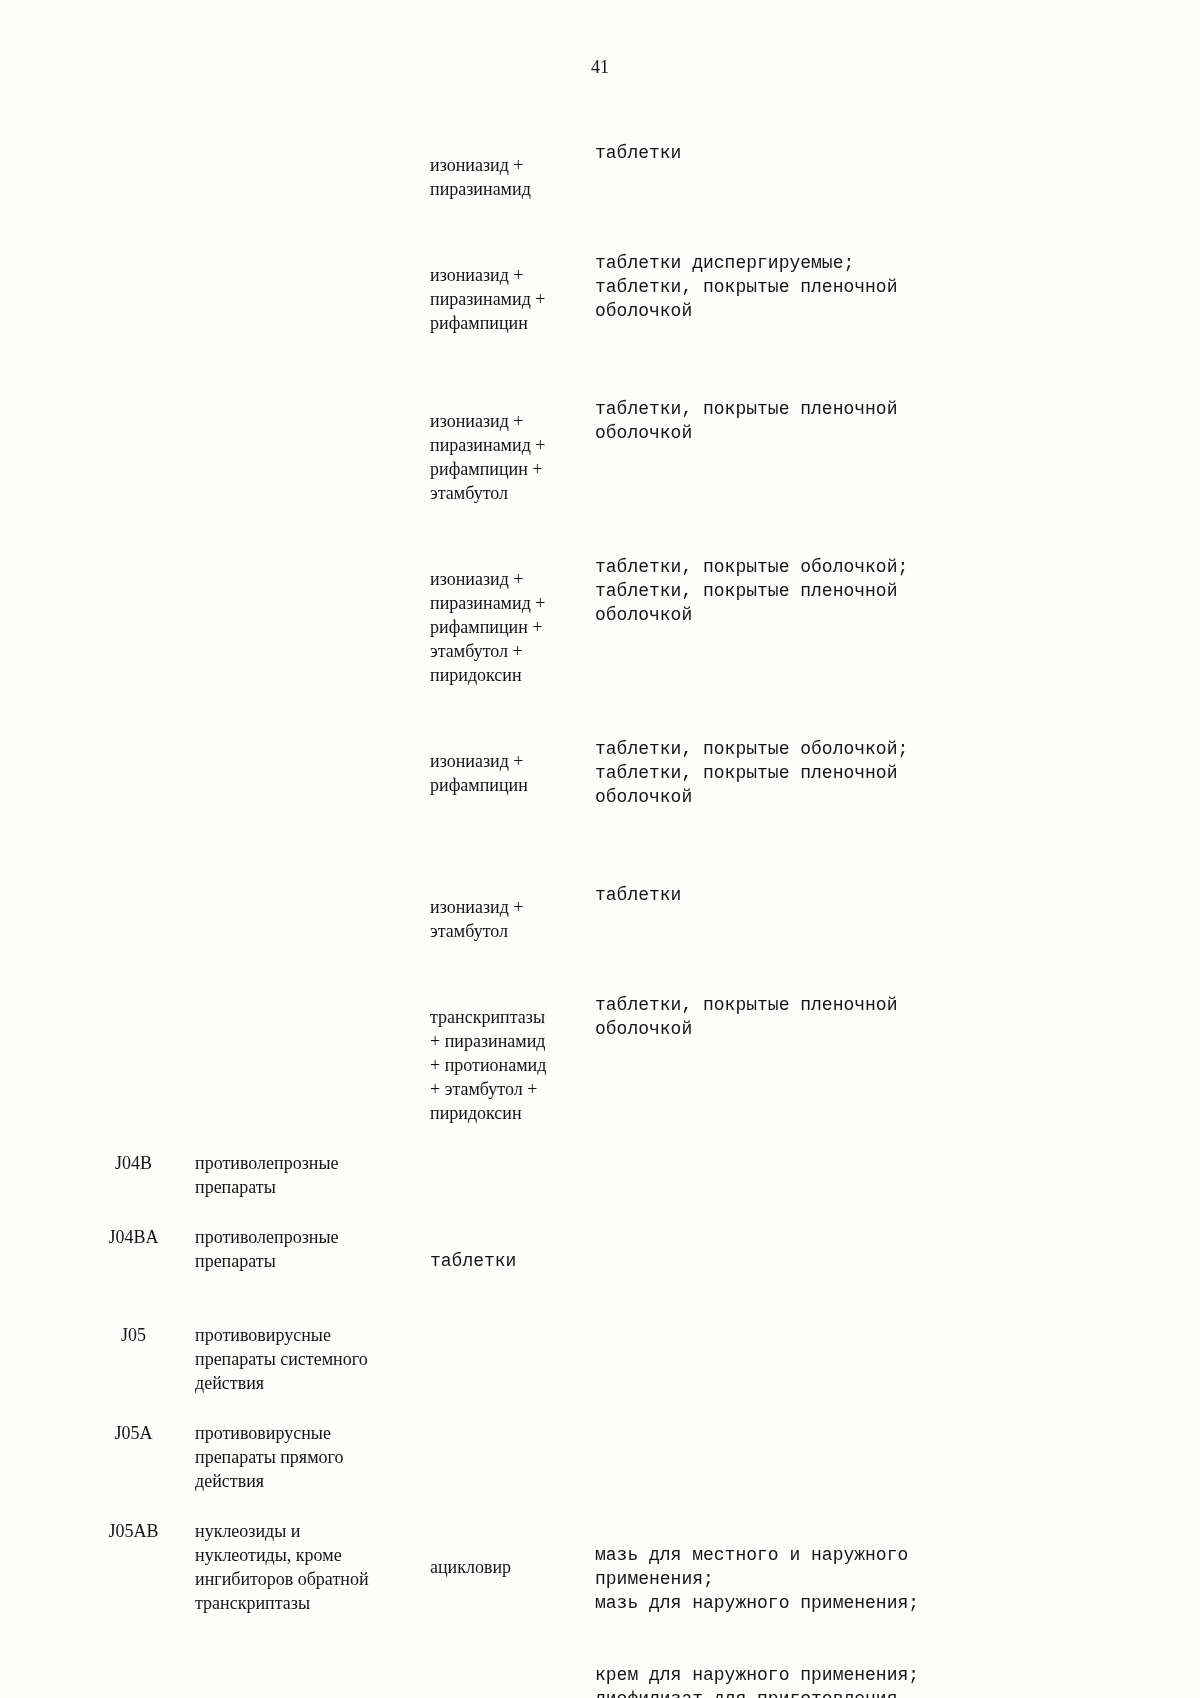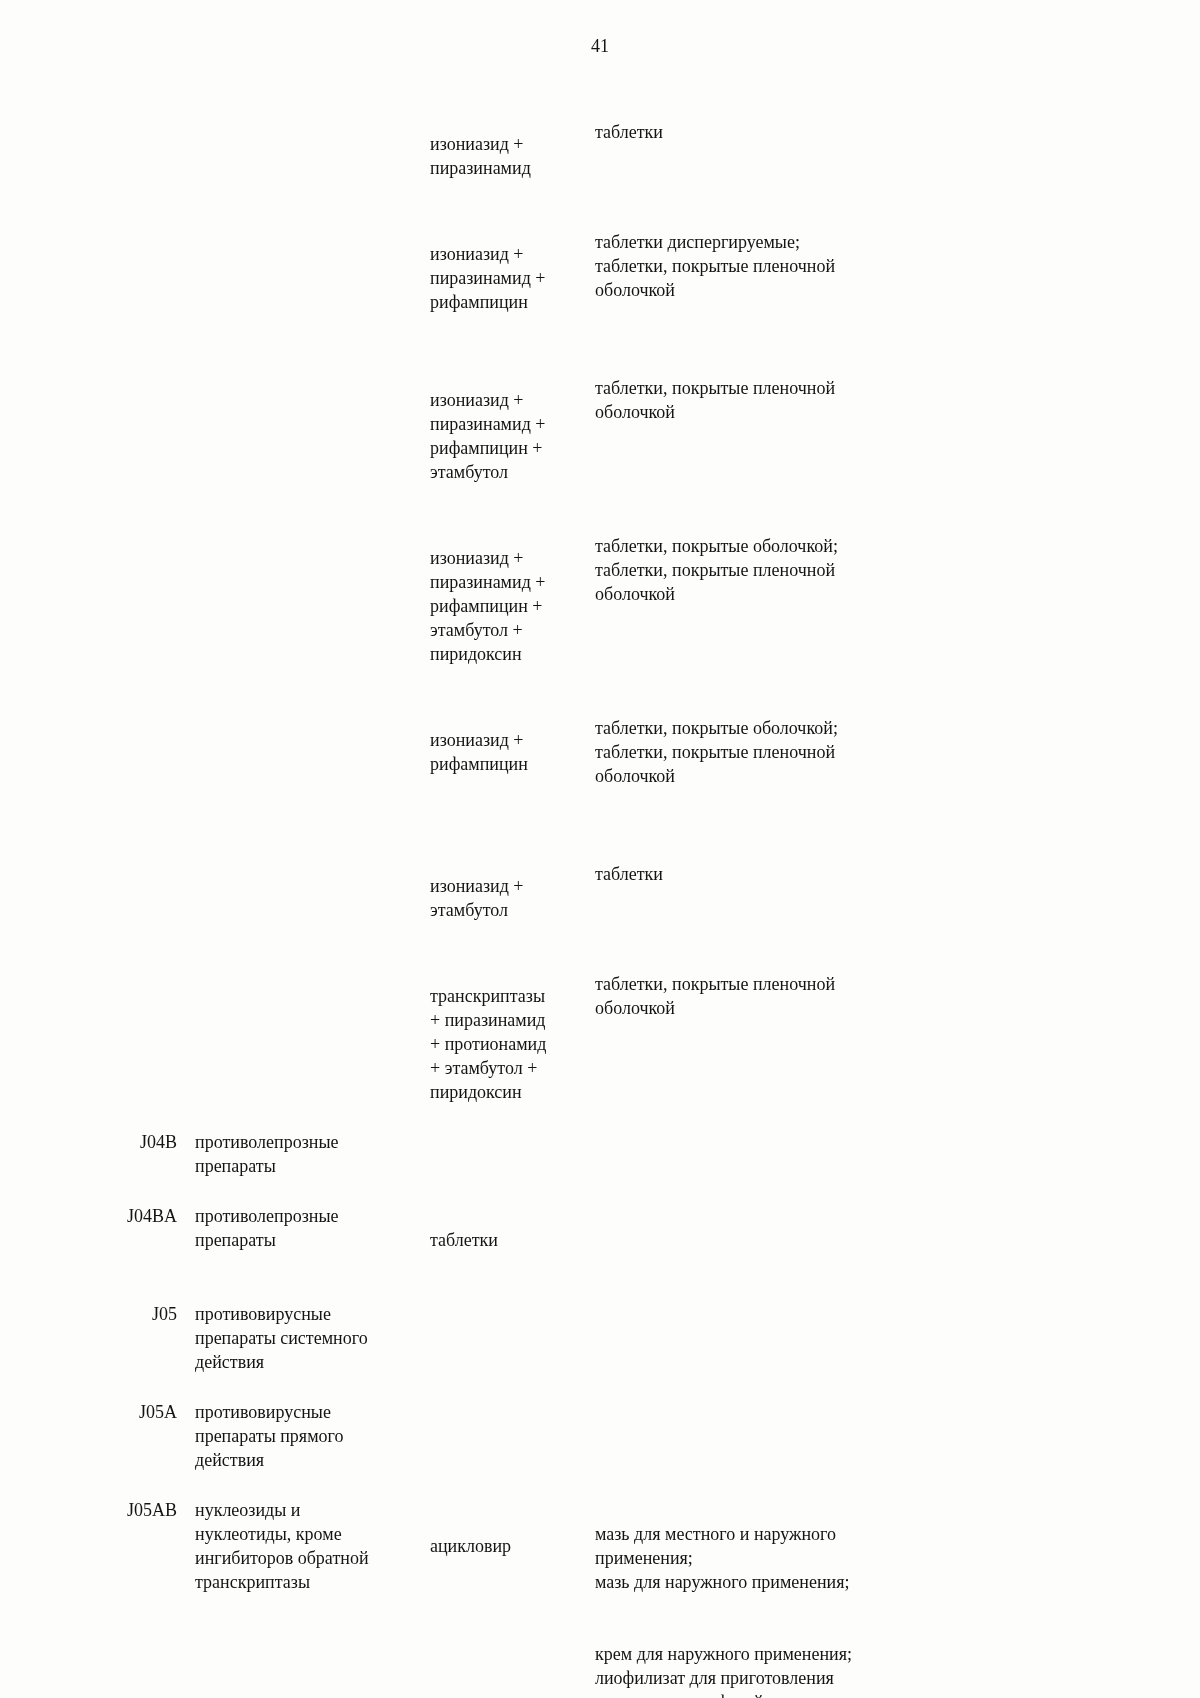--- a/index.html
+++ b/index.html
@@ -17,7 +17,7 @@
   .page {
     width: 1200px;
     height: 1398px;
-    padding: 34px 90px 0 90px;
+    padding: 55px 90px 0 90px;
     position: relative;
   }
   .page-number {

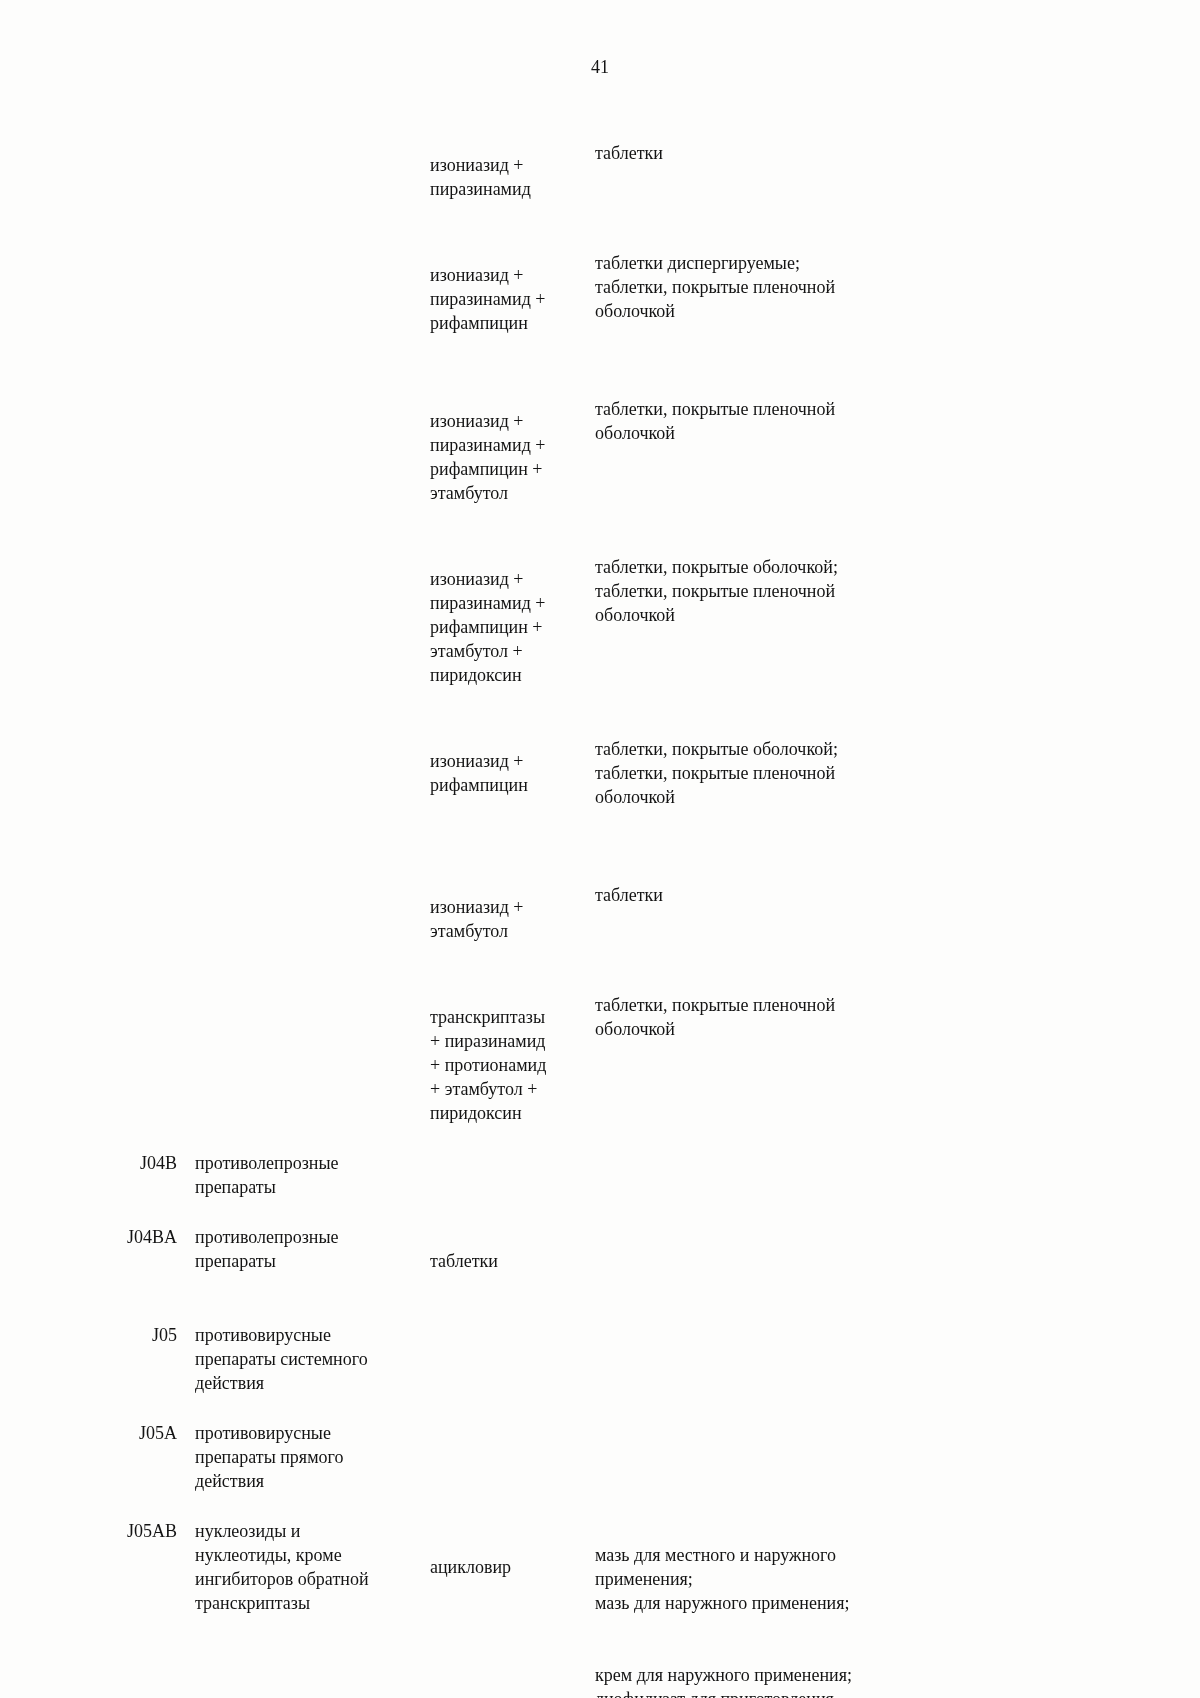--- a/index.html
+++ b/index.html
@@ -35,7 +35,7 @@
   .cell.category { padding-right: 14px; }
   .cell.drug { padding-right: 10px; margin-top: 36px; }
   .cell.forms { padding-right: 6px; }
-  .form-p { white-space: pre-line; }
+  .form-p { white-space: pre-line; font-family: Liberation Mono, monospace; }
   .form-p + .form-p { margin-top: 24px; }
 </style>
 </head>

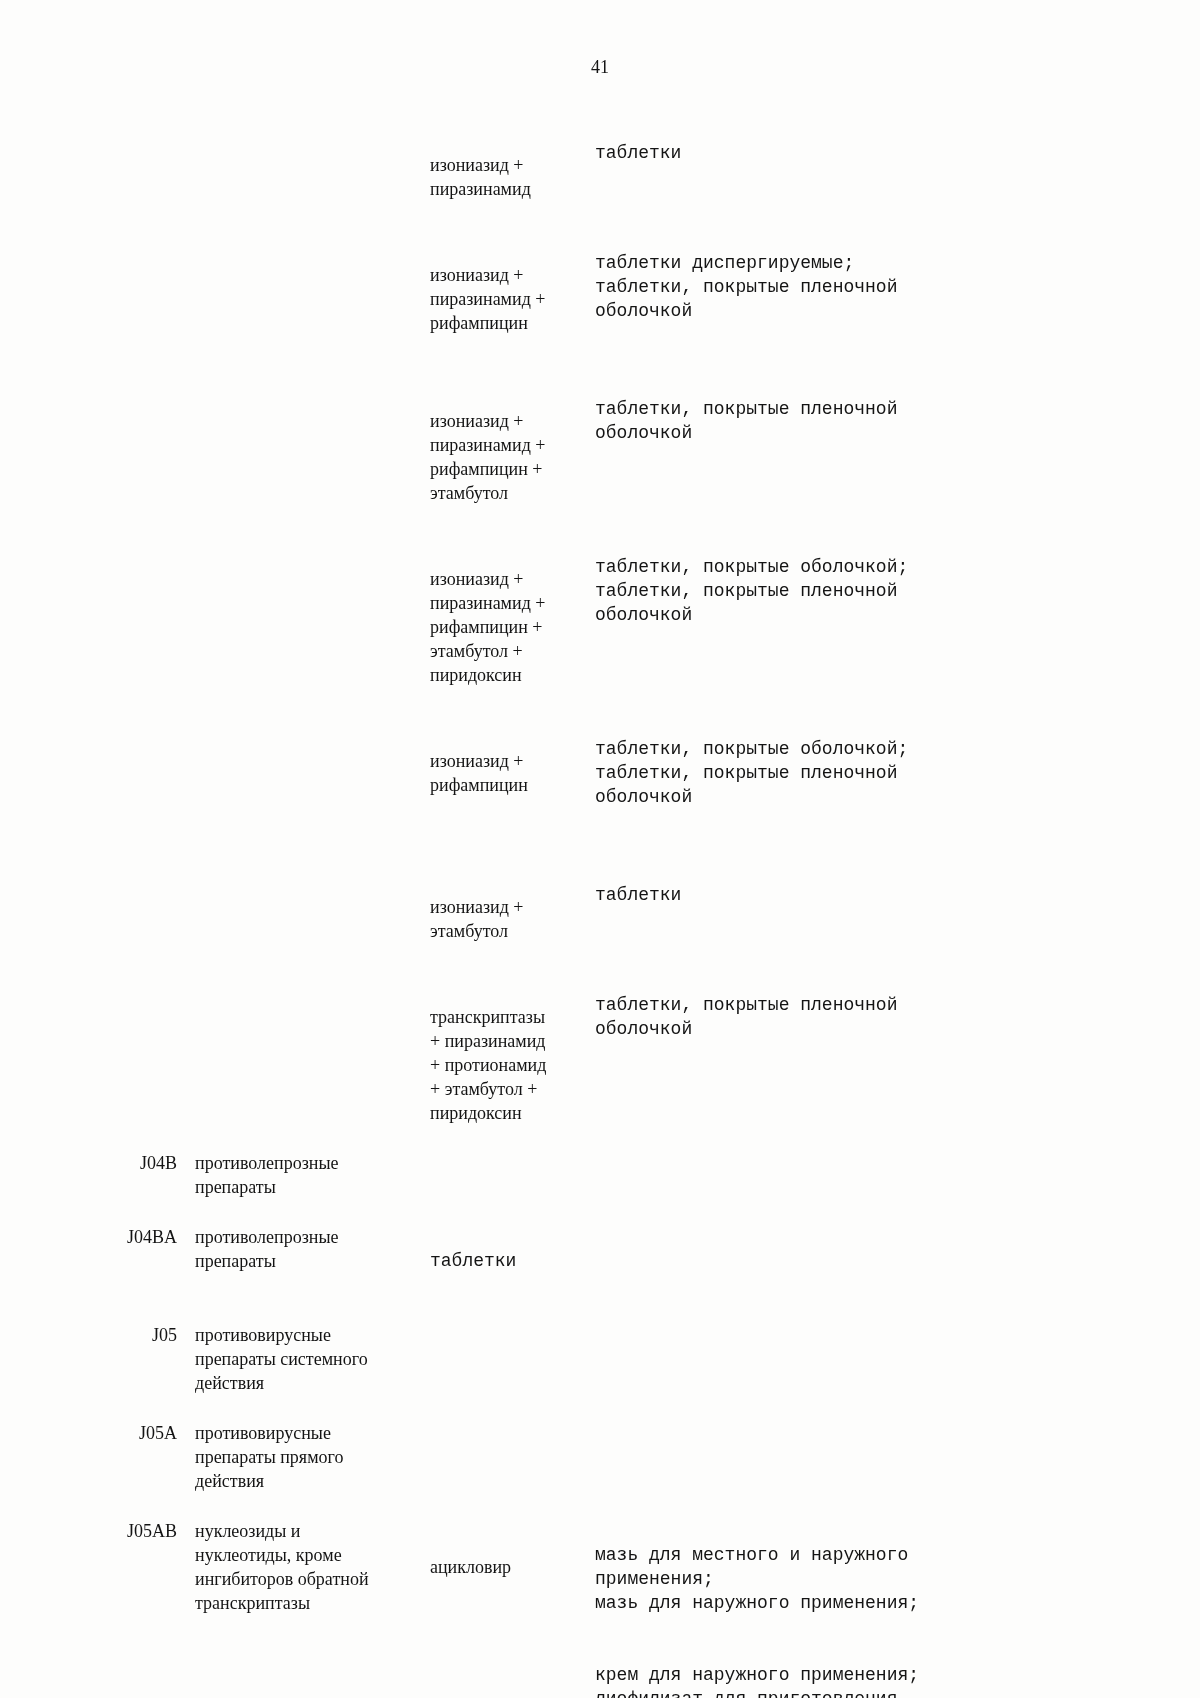--- a/index.html
+++ b/index.html
@@ -31,7 +31,7 @@
     margin-bottom: 26px;
   }
   .cell { white-space: pre-line; }
-  .cell.code { text-align: right; padding-right: 18px; }
+  .cell.code { text-align: center; padding-right: 18px; }
   .cell.category { padding-right: 14px; }
   .cell.drug { padding-right: 10px; margin-top: 36px; }
   .cell.forms { padding-right: 6px; }

